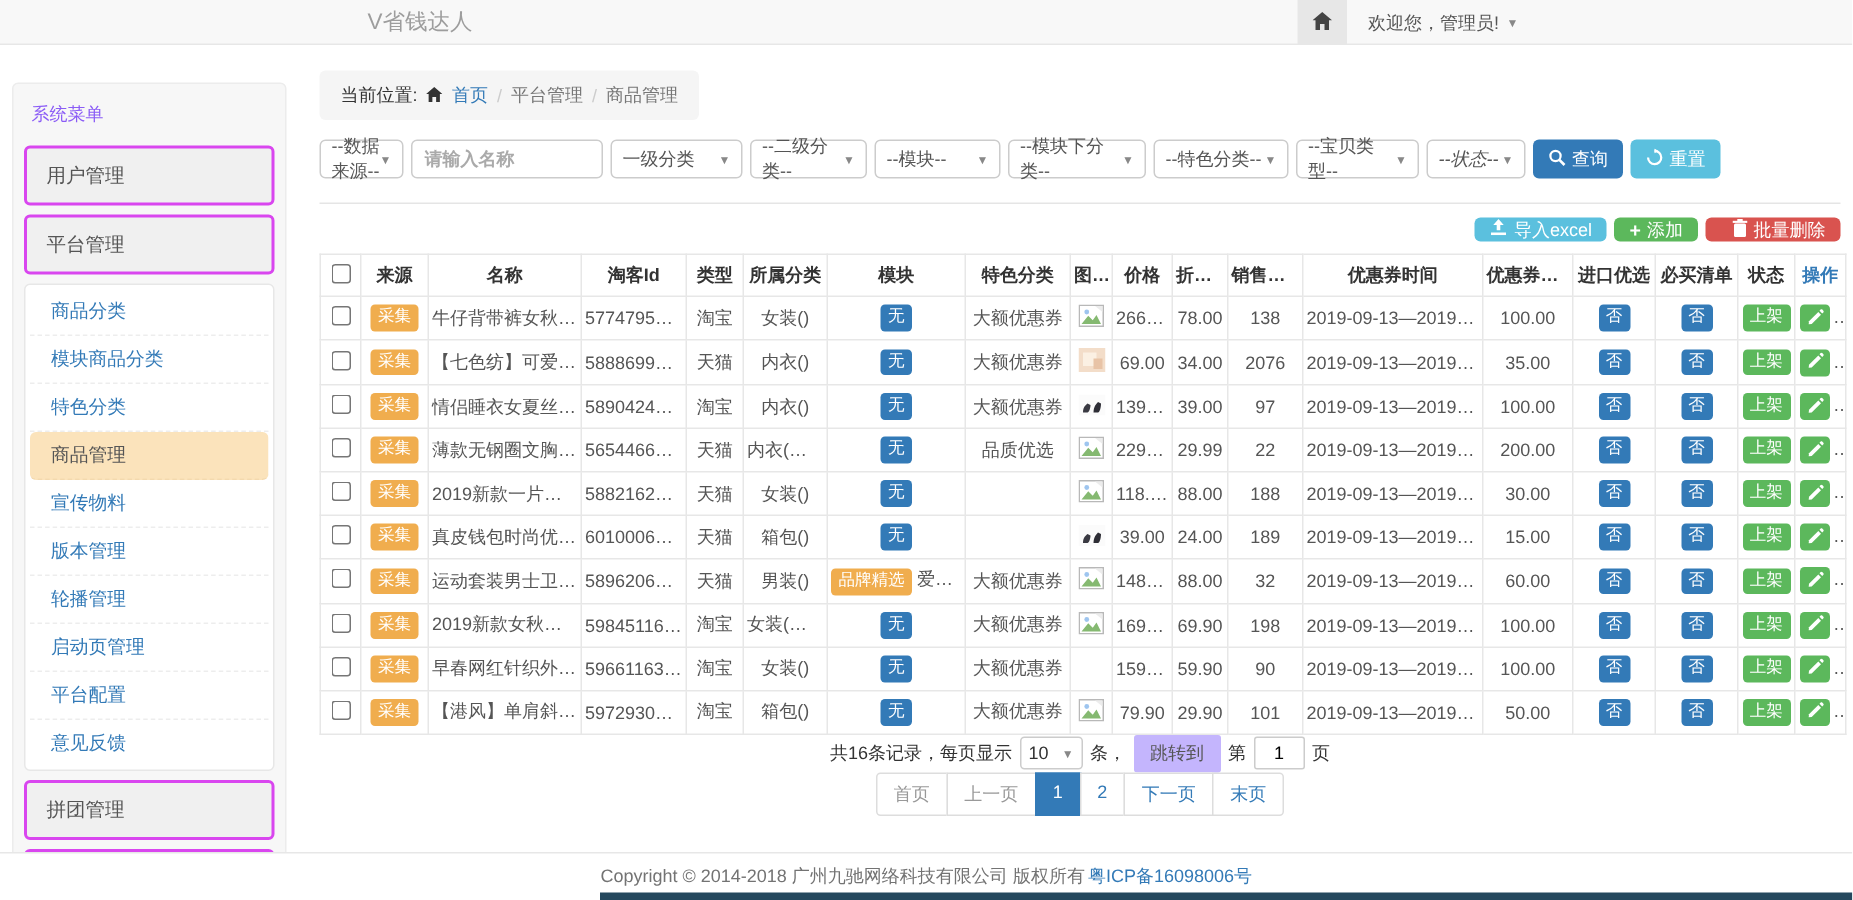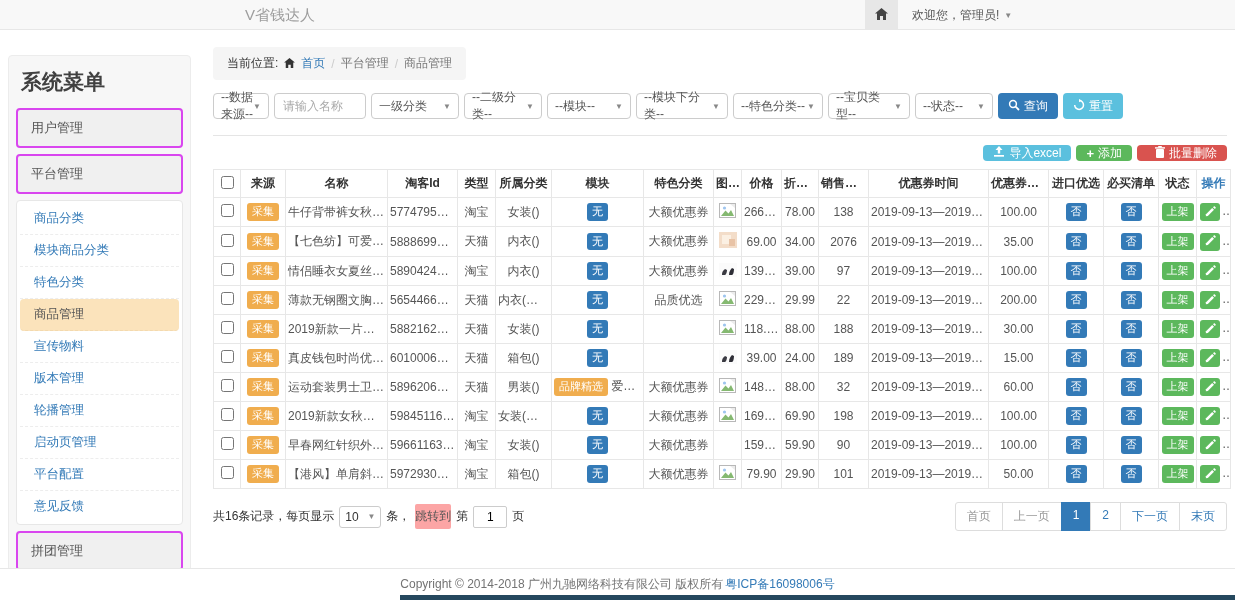--- a/index.html
+++ b/index.html
@@ -16,7 +16,7 @@
 
   
   .sidebar { position:absolute; left:8px; top:55px; width:183px; background:#f7f7f7; border:1px solid #ececec; border-radius:4px; padding:4px 7px 10px 7px; z-index:1; }
-  .sb-title { color:#404040; font-weight:bold; font-size:21px; padding:8px 5px 6px 5px; }
+  .sb-title { color:#8b5cf6; font-weight:normal; font-size:12px; padding:8px 5px 6px 5px; }
   .sb-group { background:#f0f0f0; border:2px solid #d946ef; border-radius:4px; margin-top:6px; padding:9px 13px; font-size:13px; color:#555; cursor:pointer; }
   .sb-sub-wrap { background:#fff; border:1px solid #e7e7e7; border-radius:4px; margin-top:6px; padding:2px 0; }
   .sb-sub { padding:7px 8px 7px 14px; margin:0 3px; font-size:12.5px; color:#337ab7; border-bottom:1px dashed #ededed; cursor:pointer; }

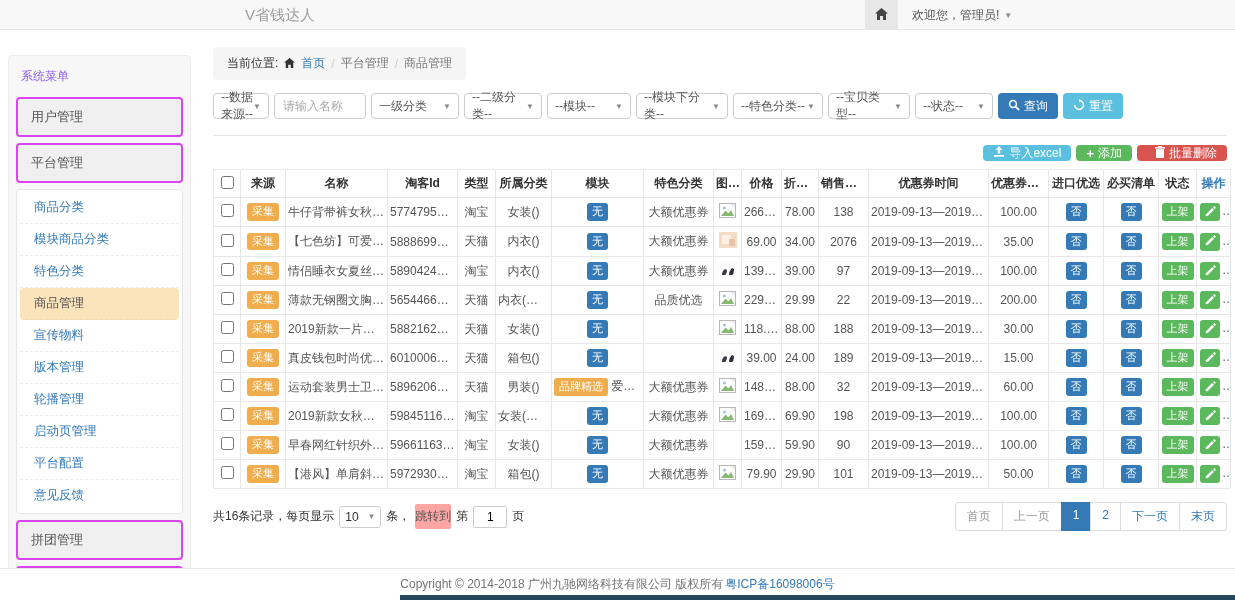--- a/index.html
+++ b/index.html
@@ -138,7 +138,7 @@
       <div id="filter-fields" style="display:contents"><div class="f-select" style="width: 56px;">
             <span>--数据来源--</span>
             <span class="caret8">▼</span>
-          </div><input class="f-input" placeholder="请输入名称" style="width: 92px;"><div class="f-select" style="width: 88px;">
+          </div><input class="f-input" placeholder="请输入名称" style="width: 128px; font-weight: bold;"><div class="f-select" style="width: 88px;">
             <span>一级分类</span>
             <span class="caret8">▼</span>
           </div><div class="f-select" style="width: 78px;">

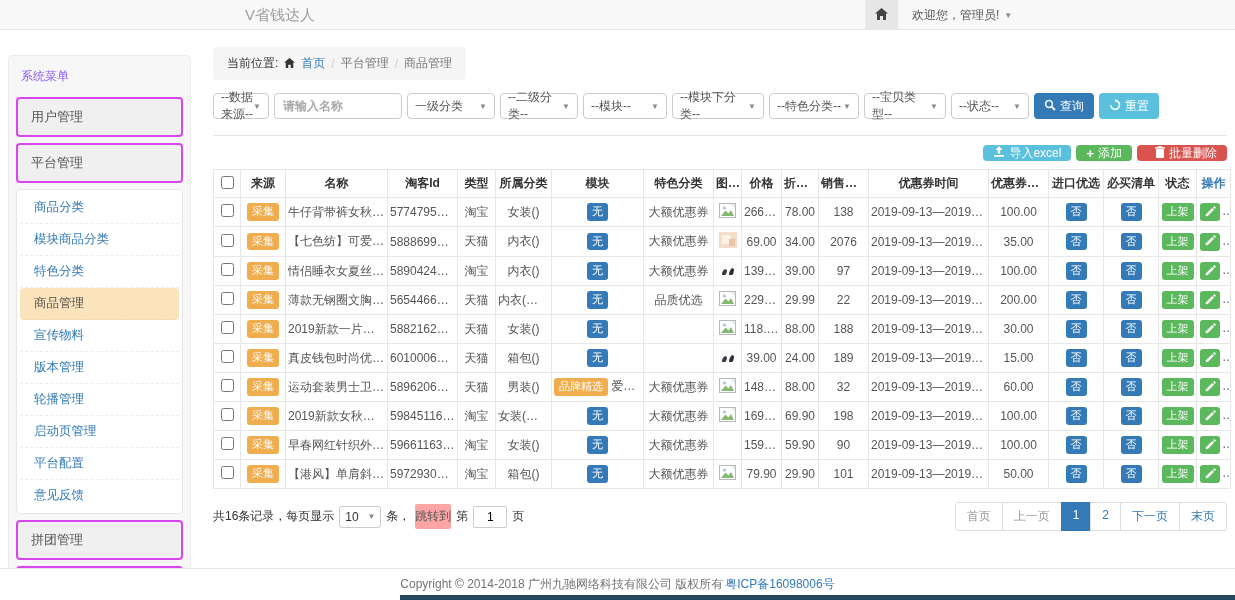--- a/index.html
+++ b/index.html
@@ -156,7 +156,7 @@
           </div><div class="f-select" style="width: 82px;">
             <span>--宝贝类型--</span>
             <span class="caret8">▼</span>
-          </div><div class="f-select" style="width: 78px;">
+          </div><div class="f-select" style="width: 66px; font-style: italic;">
             <span>--状态--</span>
             <span class="caret8">▼</span>
           </div></div>

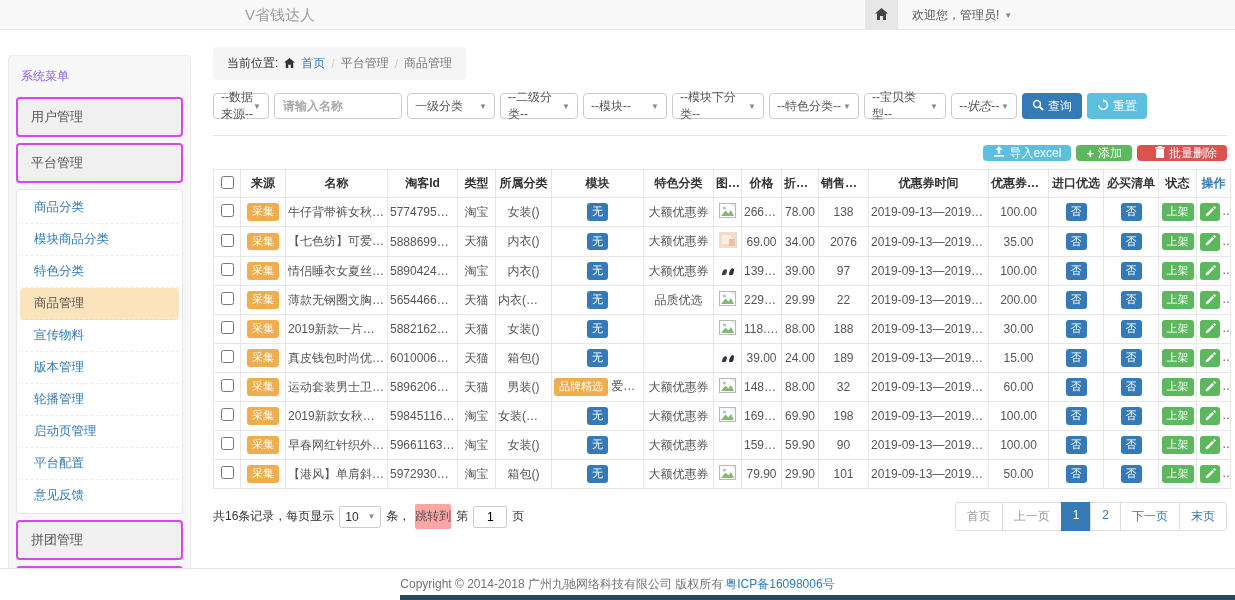--- a/index.html
+++ b/index.html
@@ -58,7 +58,7 @@
   .mini-del { background:#d9534f; }
   input[type=checkbox] { width:13px; height:13px; margin:0; cursor:pointer; }
 
-  .pg-row { margin-top:13px; display:flex; justify-content:space-between; align-items:center; color:#333; }
+  .pg-row { display:flex; justify-content:space-between; align-items:center; color:#333;flex-direction:column; }
   .pg-left { display:flex; align-items:center; gap:5px; }
   .pp-select { height:22px; min-width:42px; border:1px solid #ccc; border-radius:3px; background:#fff; display:inline-flex; align-items:center; justify-content:space-between; padding:0 5px; gap:4px; cursor:pointer; }
   .jump-btn { background:#fca5a5; border-radius:2px; padding:4px 0; cursor:pointer; color:#555; }

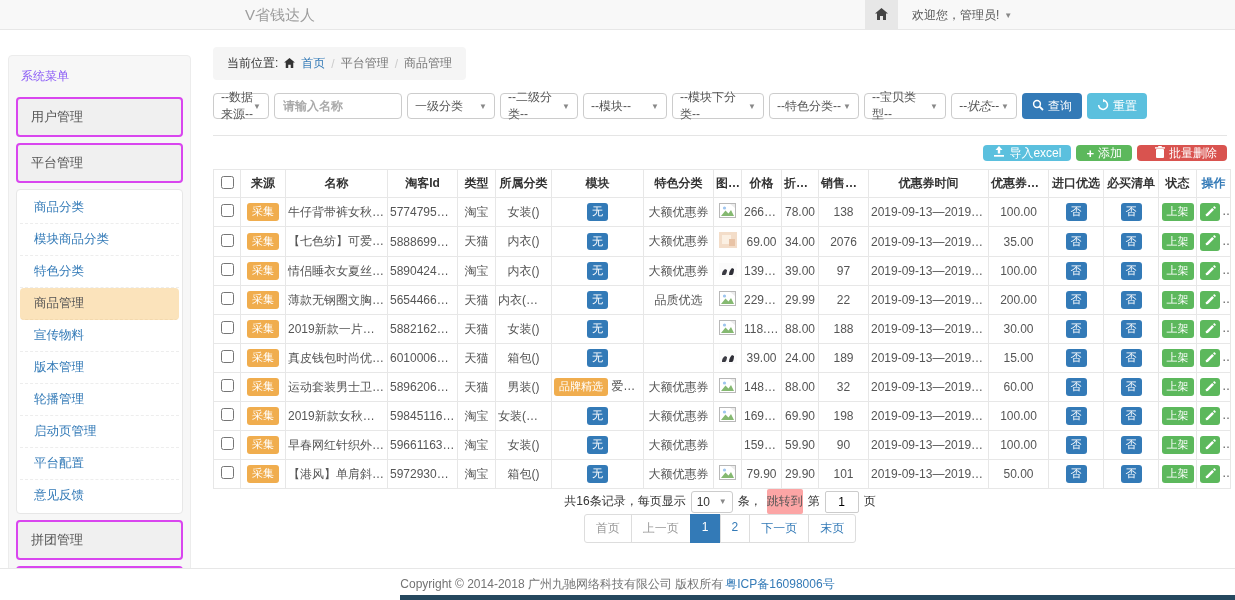--- a/index.html
+++ b/index.html
@@ -61,7 +61,7 @@
   .pg-row { display:flex; justify-content:space-between; align-items:center; color:#333;flex-direction:column; }
   .pg-left { display:flex; align-items:center; gap:5px; }
   .pp-select { height:22px; min-width:42px; border:1px solid #ccc; border-radius:3px; background:#fff; display:inline-flex; align-items:center; justify-content:space-between; padding:0 5px; gap:4px; cursor:pointer; }
-  .jump-btn { background:#fca5a5; border-radius:2px; padding:4px 0; cursor:pointer; color:#555; }
+  .jump-btn { background:#c4b5fd; border-radius:2px; padding:4px 11px; cursor:pointer; color:#555; }
   .jump-input { width:34px; height:22px; border:1px solid #ccc; border-radius:2px; text-align:center; font-size:12px; font-family:inherit; }
   .pager { display:flex; }
   .page-btn { border:1px solid #ddd; padding:5px 11px; margin-left:-1px; background:#fff; color:#337ab7; cursor:pointer; }

